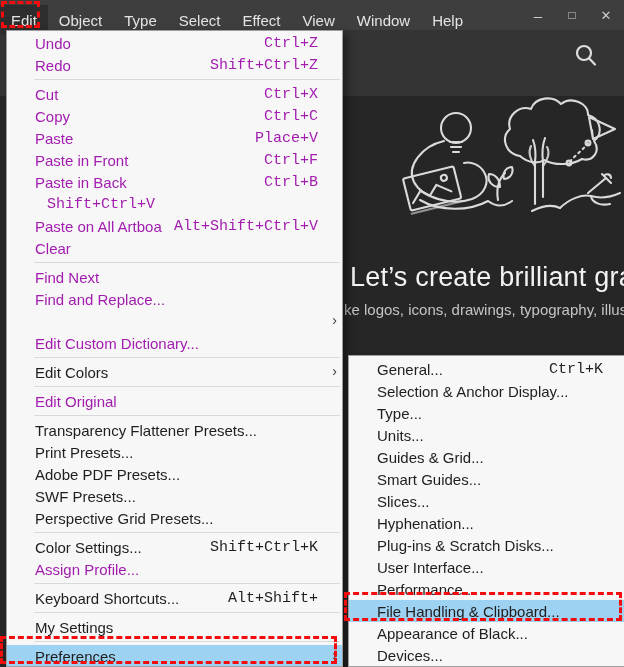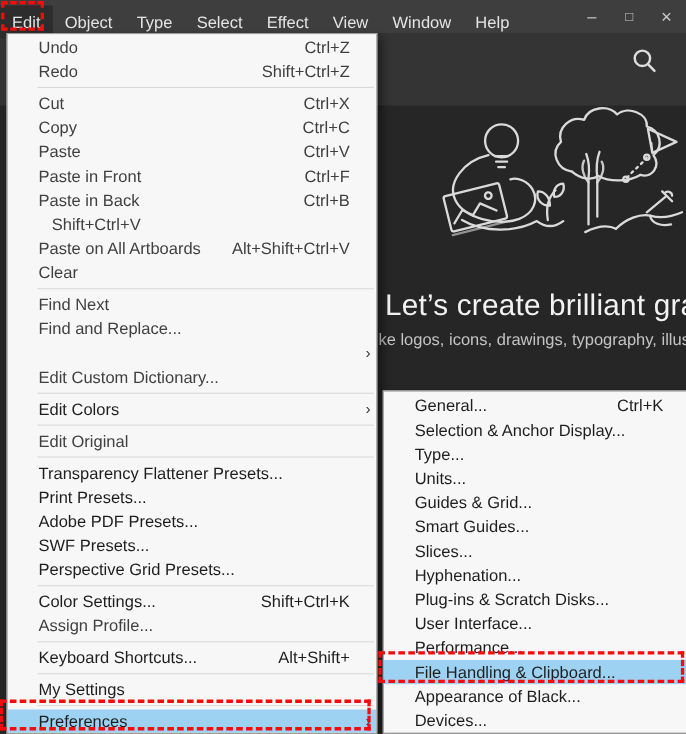--- a/index.html
+++ b/index.html
@@ -47,7 +47,7 @@
   }
   .mi .lbl{ flex:1; overflow:hidden; }
   .mi .sc{ margin-left:12px; }
-  .mi.disabled, .mi.disabled .sc{ color:#404040; }
+  .mi.disabled, .mi.disabled .sc{ color:#a21caf; }
   .mi.highlighted{ background:var(--hl,#9ed2f3); }
   .mi .arr{ position:absolute; right:5px; top:2px; font-size:14px; color:#3a3a3a; }
   .sep{ height:1px; background:#dadada; margin:3px 2px 3px 27px; }

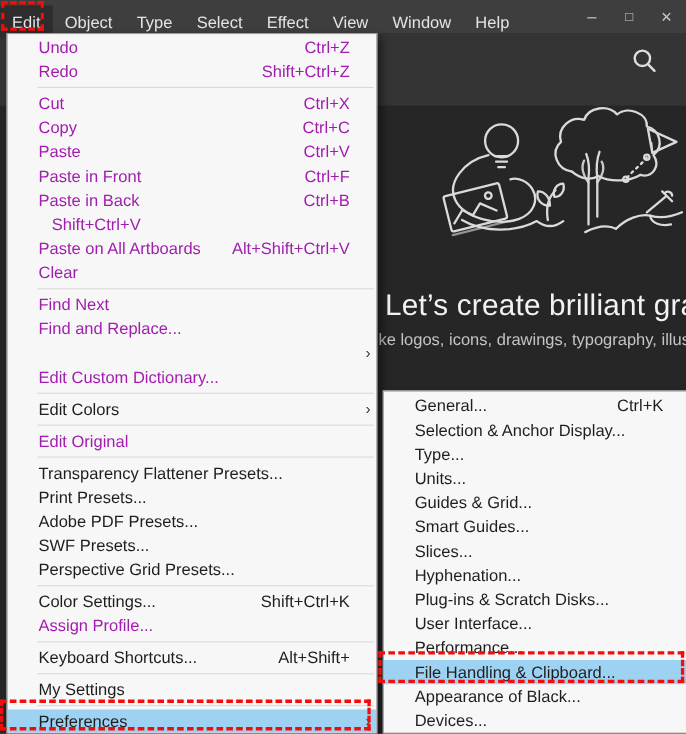--- a/index.html
+++ b/index.html
@@ -46,7 +46,7 @@
     position:relative; white-space:nowrap; cursor:default;
   }
   .mi .lbl{ flex:1; overflow:hidden; }
-  .mi .sc{ margin-left:12px; }
+  .mi .sc{ margin-left:12px;font-family:Liberation Mono, monospace; }
   .mi.disabled, .mi.disabled .sc{ color:#a21caf; }
   .mi.highlighted{ background:var(--hl,#9ed2f3); }
   .mi .arr{ position:absolute; right:5px; top:2px; font-size:14px; color:#3a3a3a; }

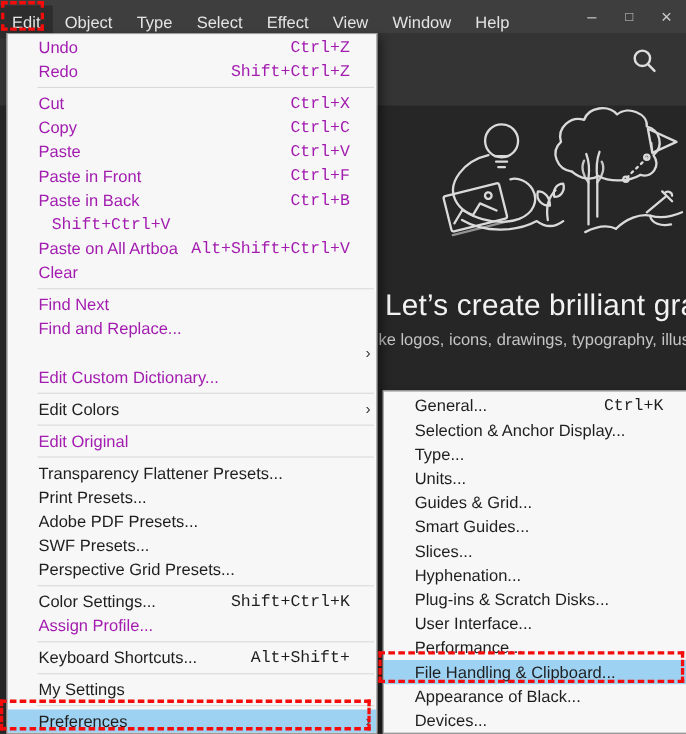--- a/index.html
+++ b/index.html
@@ -151,7 +151,7 @@
       </div>
       <div class="mi disabled">
         <span class="lbl">Paste</span>
-        <span class="sc">Ctrl+V</span>
+        <span class="sc">Place+V</span>
       </div>
       <div class="mi disabled">
         <span class="lbl">Paste in Front</span>

